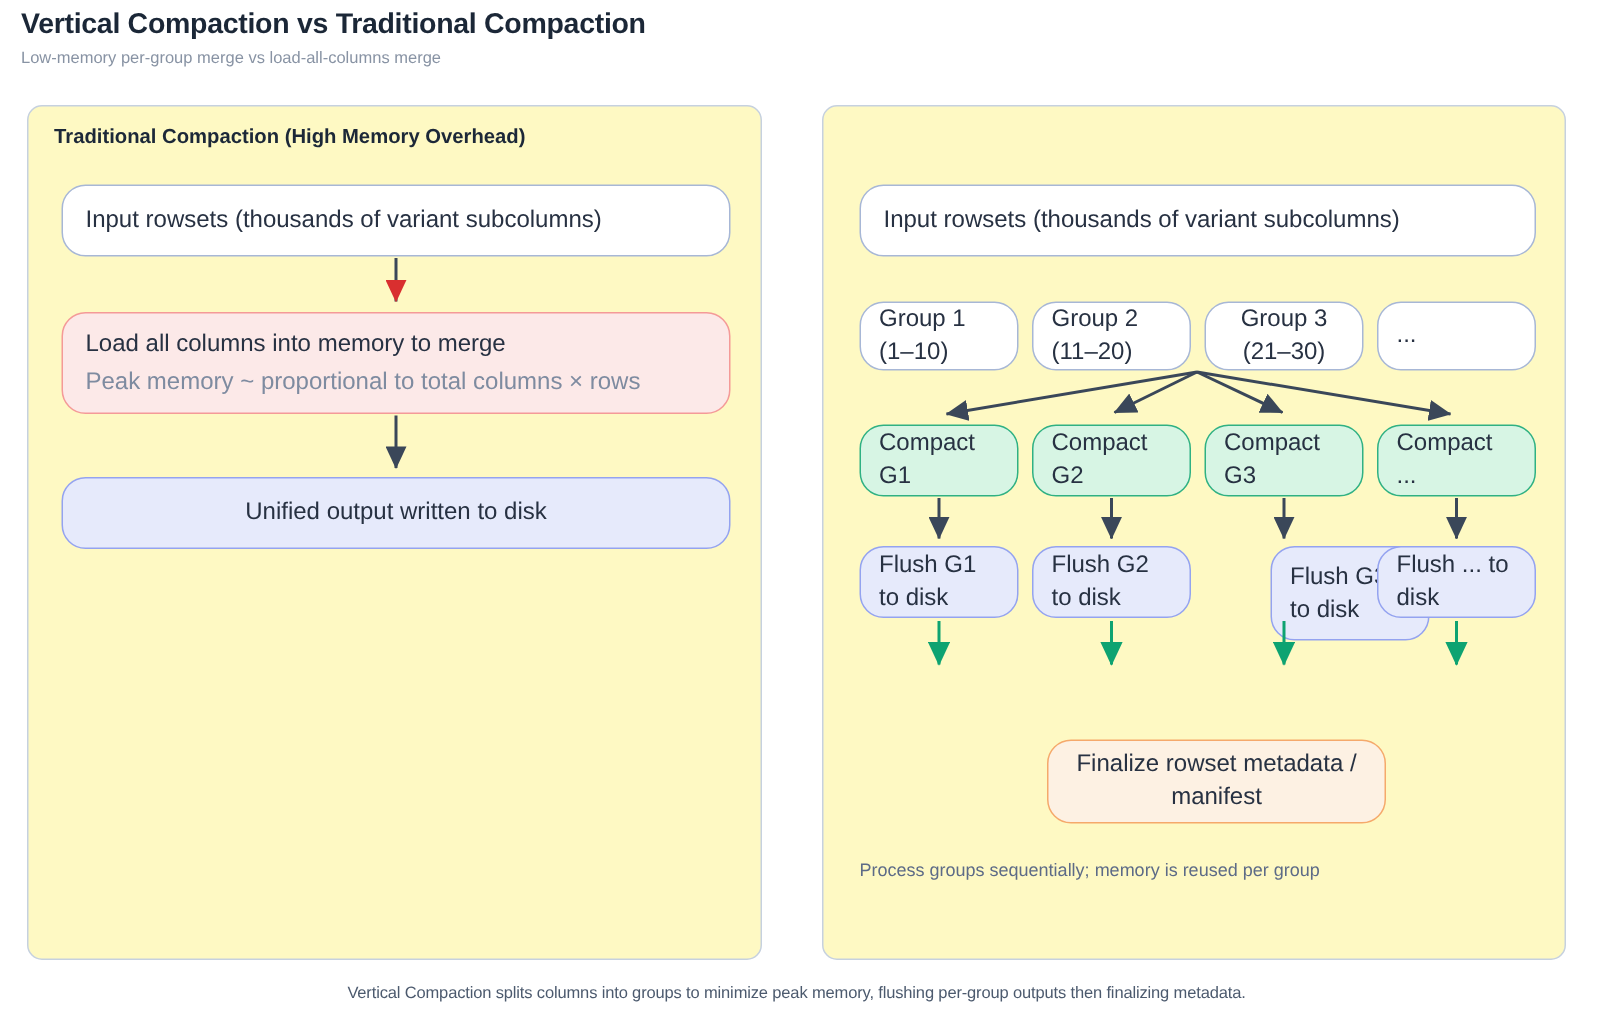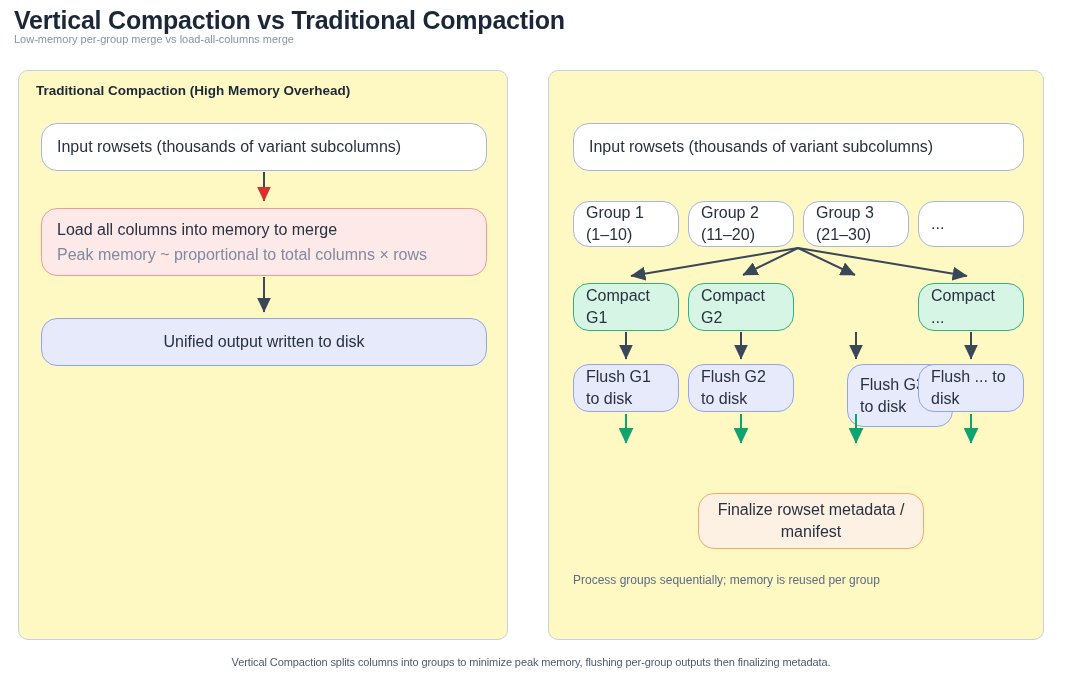--- a/index.html
+++ b/index.html
@@ -8,7 +8,7 @@
     font-family:"Liberation Sans",sans-serif;color:#1c2838;overflow:hidden;
   }
   .page-title{
-    position:absolute;left:14px;top:6px;font-size:25px;font-weight:700;
+    position:absolute;left:14px;top:6px;font-size:19px;font-weight:700;
     color:#1b2737;letter-spacing:-0.2px;
   }
   .page-subtitle{

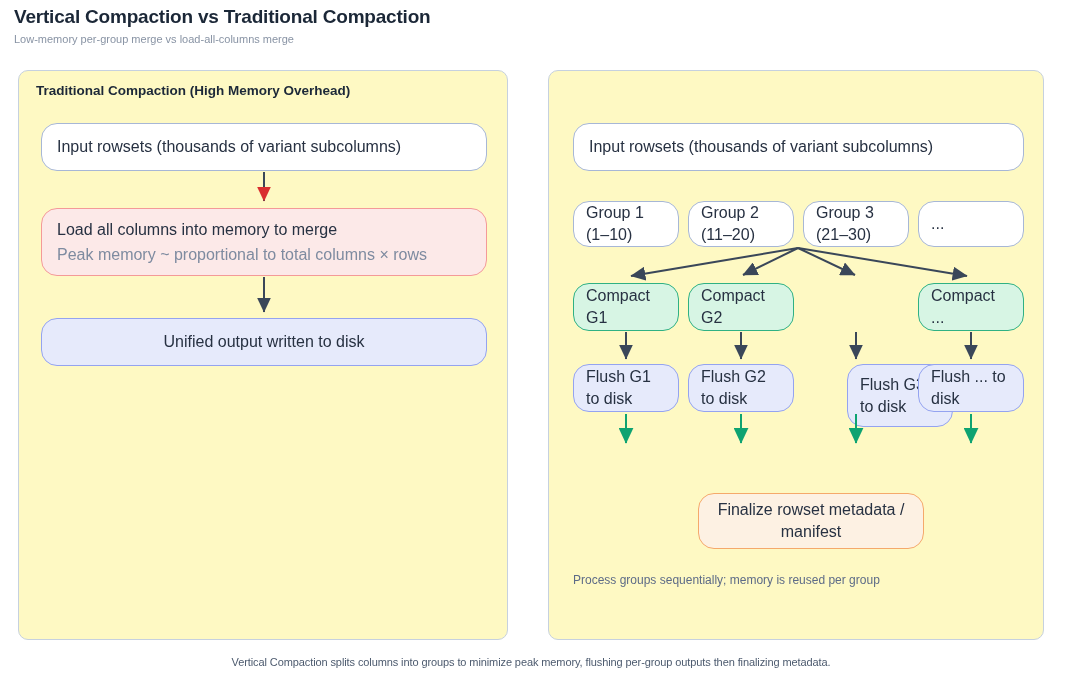--- a/index.html
+++ b/index.html
@@ -96,7 +96,7 @@
     <div class="node node-small" style="left:139px;top:130px;width:106px;height:46px;">
       <span>Group 2 (11–20)</span>
     </div>
-    <div class="node node-small" style="left:254px;top:130px;width:106px;height:46px;">
+    <div class="node node-small" style="left:254px;top:130px;width:106px;height:46px;text-align:center;">
       <span>Group 3 (21–30)</span>
     </div>
     <div class="node node-small" style="left:369px;top:130px;width:106px;height:46px;">

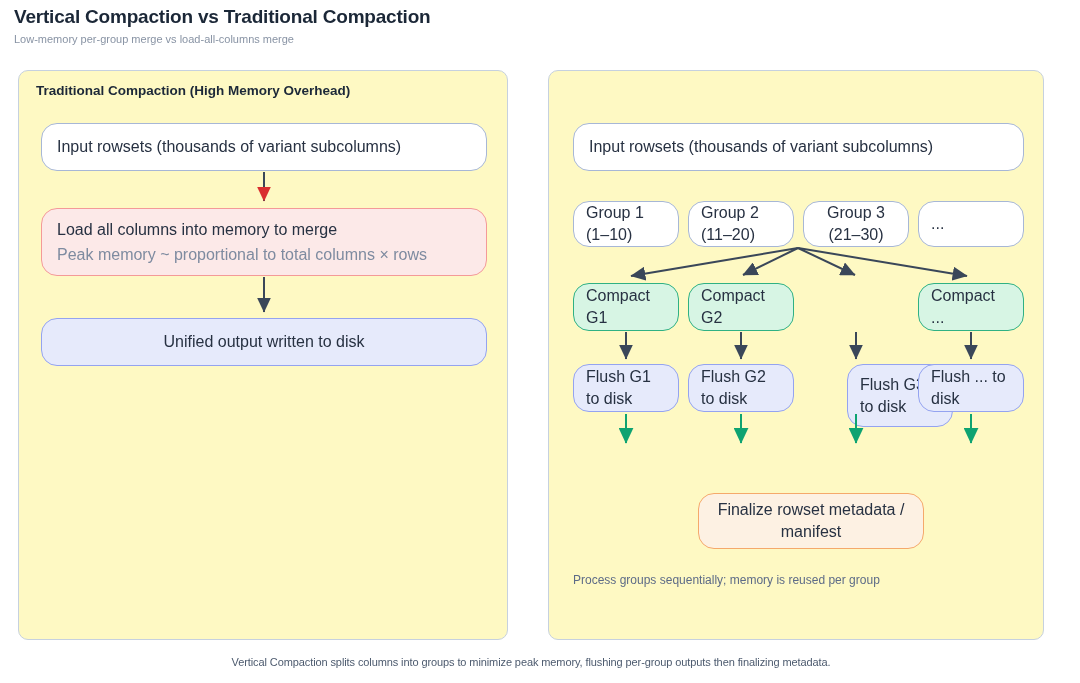--- a/index.html
+++ b/index.html
@@ -109,6 +109,9 @@
     <div class="node node-green node-small" style="left:139px;top:212px;width:106px;height:48px;">
       <span>Compact G2</span>
     </div>
+    <div class="node node-green node-small" style="left:254px;top:212px;width:106px;height:48px;">
+      <span>Compact G3</span>
+    </div>
     <div class="node node-green node-small" style="left:369px;top:212px;width:106px;height:48px;">
       <span>Compact ...</span>
     </div>

